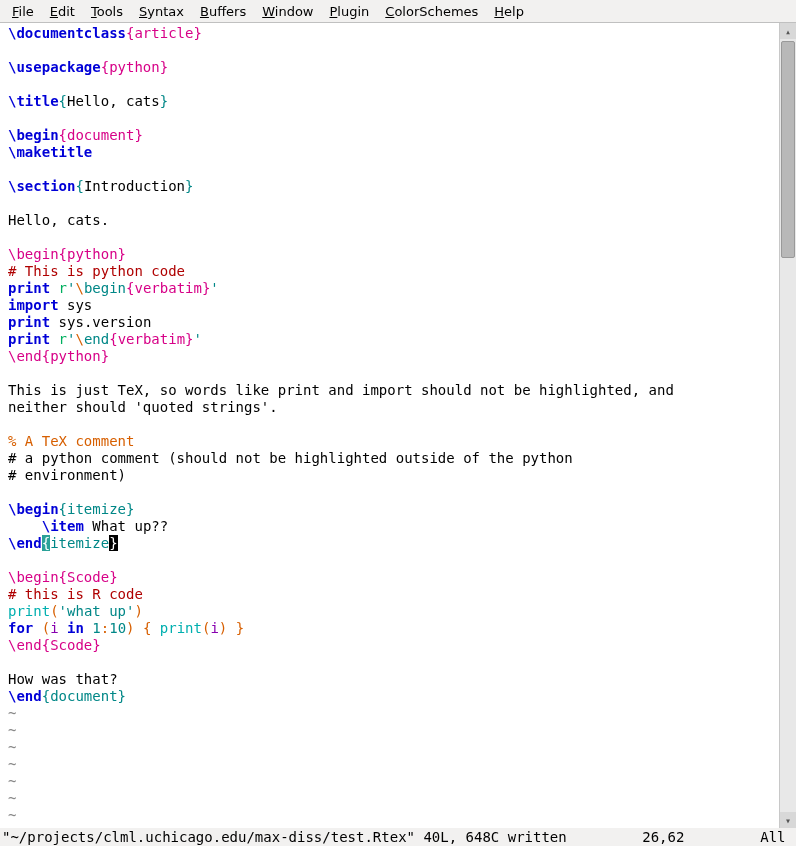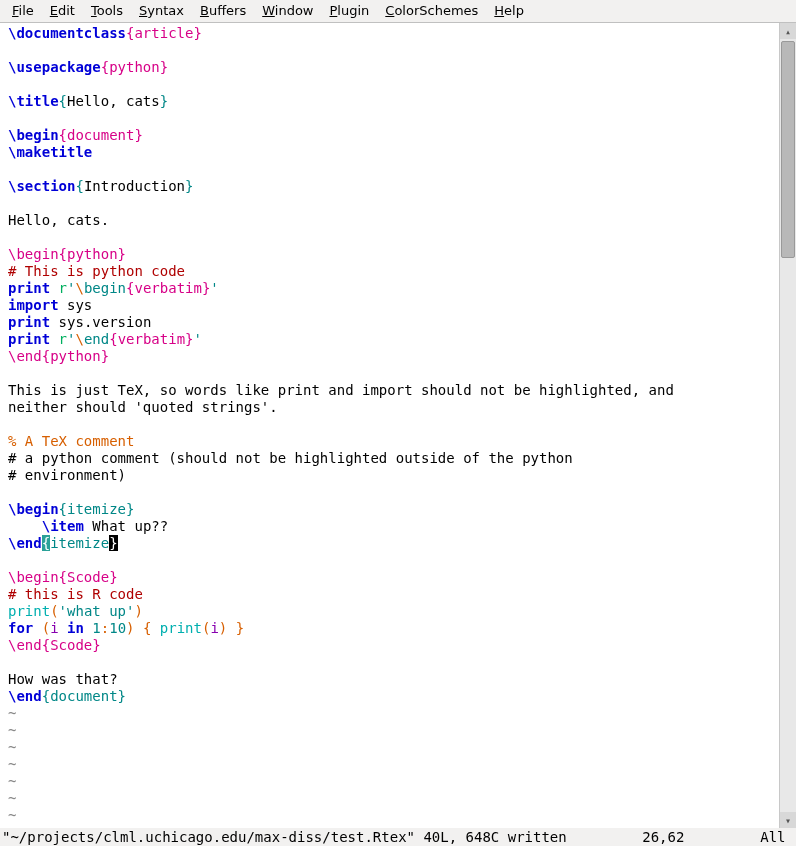--- a/index.html
+++ b/index.html
@@ -3,7 +3,7 @@
 <meta charset="utf-8">
 <style>
 body{margin:0;font-family:"DejaVu Sans Mono","Liberation Mono",monospace;font-size:14px;background:#f2f1f0;color:#000;overflow:hidden}
-.menubar{display:flex;background:#f2f1f0;border-bottom:1px solid #c0c0c0;padding:2px 4px;font-family:"DejaVu Sans","Liberation Sans",sans-serif;font-size:13px;height:18px;}
+.menubar{display:flex;background:#f2f1f0;border-bottom:1px solid #c0c0c0;padding:2px 4px;font-family:"DejaVu Sans","Liberation Sans",sans-serif;font-size:13px;height:18px;align-items:center}
 .menu-item{padding:1px 8px;cursor:default}
 .menu-item u{text-decoration:underline}
 .editor-wrap{display:flex;background:#fff;height:805px}

